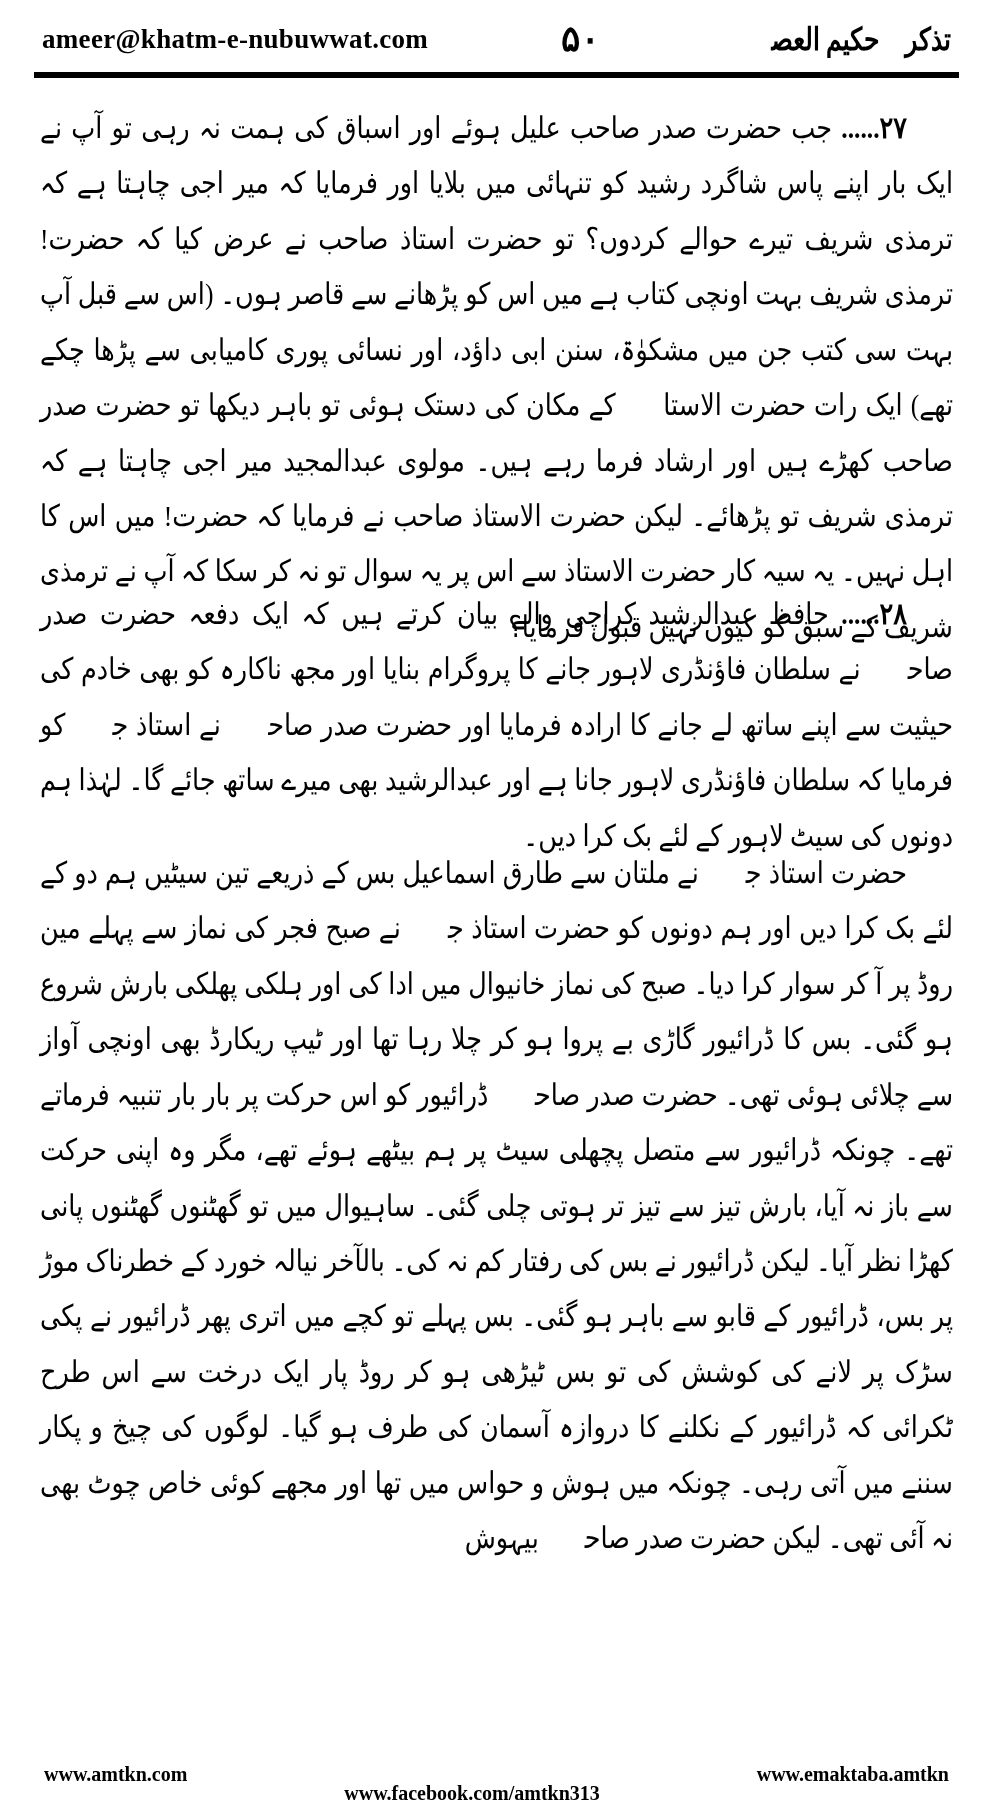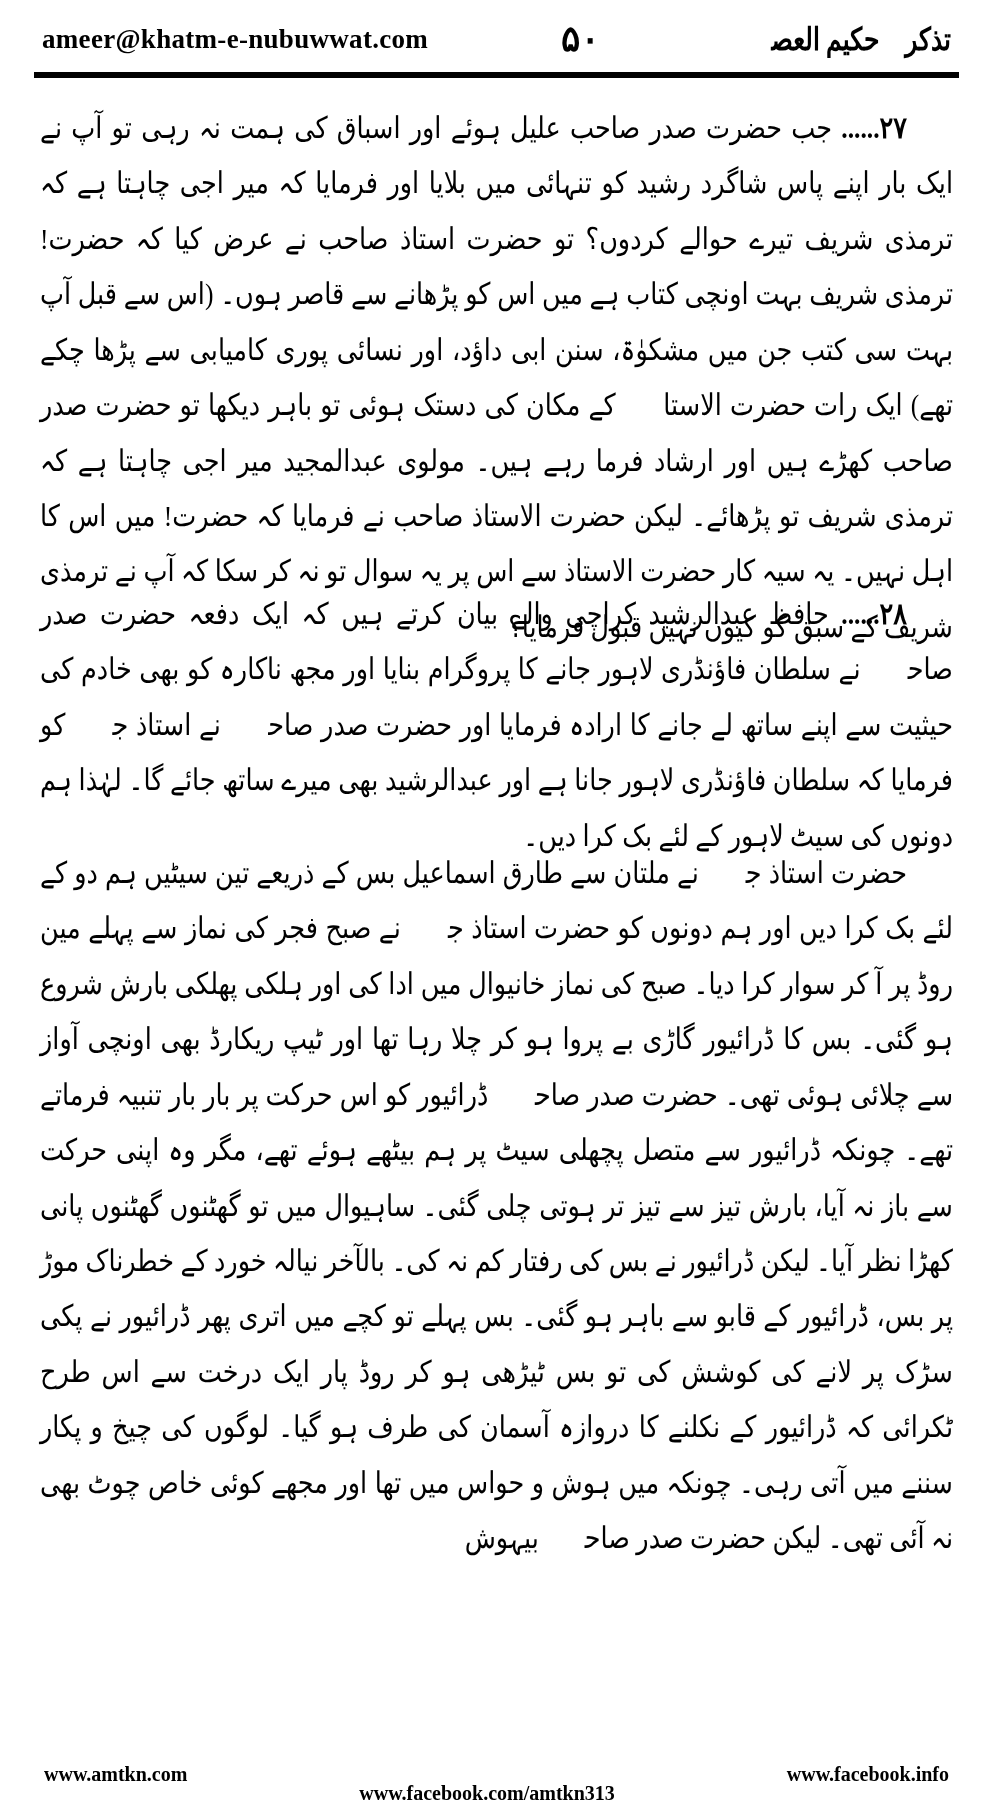--- a/index.html
+++ b/index.html
@@ -160,7 +160,7 @@
   <div class="page-footer">
     <a class="footer-link" href="#">www.amtkn.com</a>
     <a class="footer-link center" href="#">www.facebook.com/amtkn313</a>
-    <a class="footer-link" href="#">www.facebook.info</a>
+    <a class="footer-link" href="#">www.emaktaba.amtkn</a>
   </div>
 
 </div>

